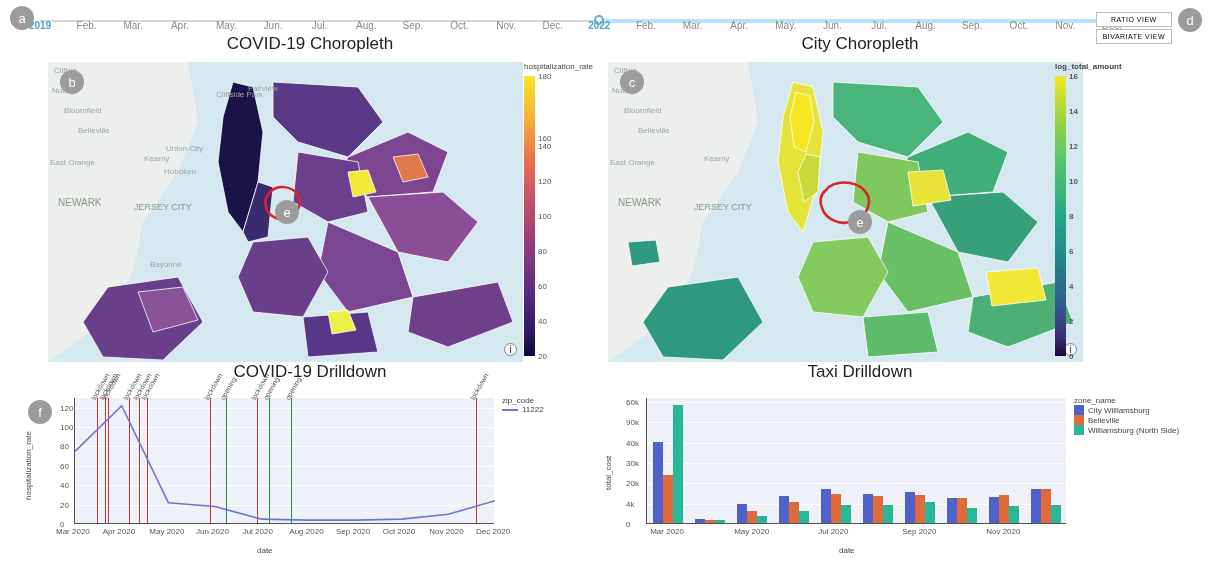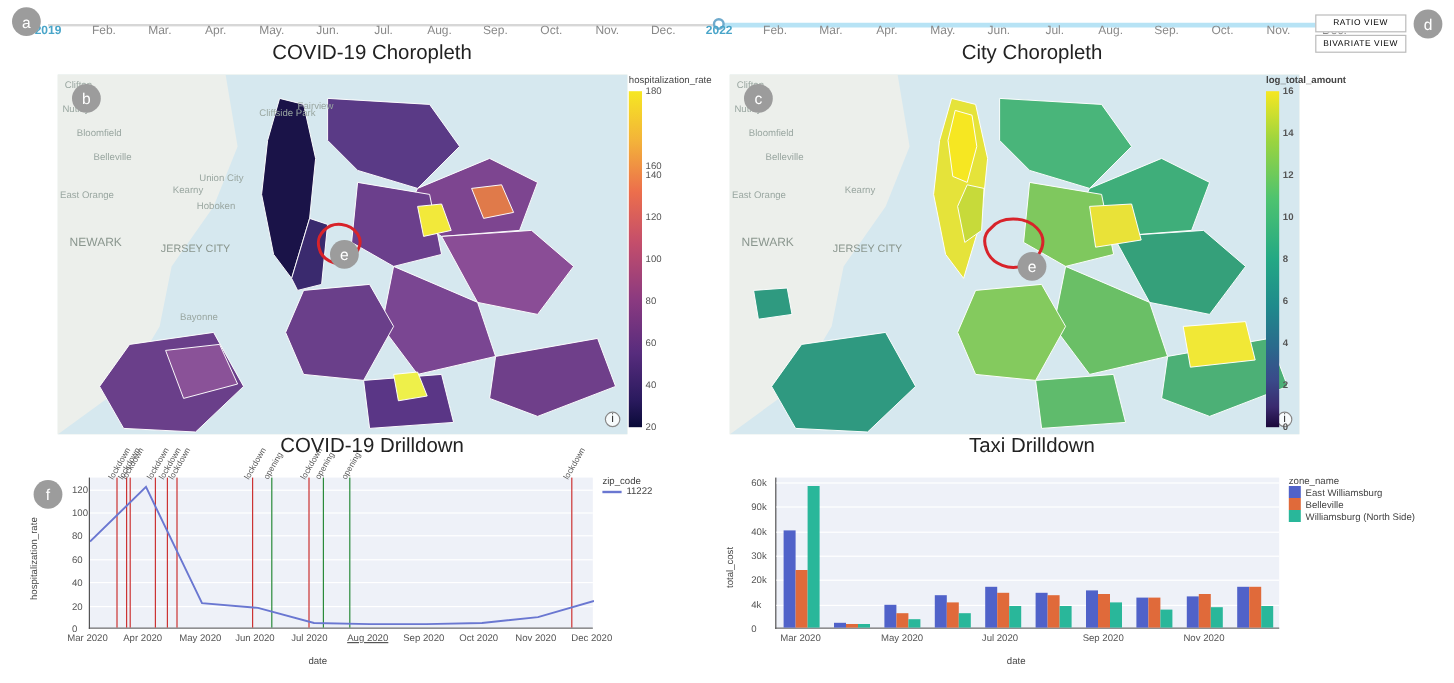--- a/index.html
+++ b/index.html
@@ -509,7 +509,7 @@
     <div id="bar-legend-items">
         <div class="legend-row">
           <span class="legend-swatch" style="background:#5062c9"></span>
-          <span>East Williamsburg</span>
+          <span>City Williamsburg</span>
         </div>
         <div class="legend-row">
           <span class="legend-swatch" style="background:#e06a3a"></span>

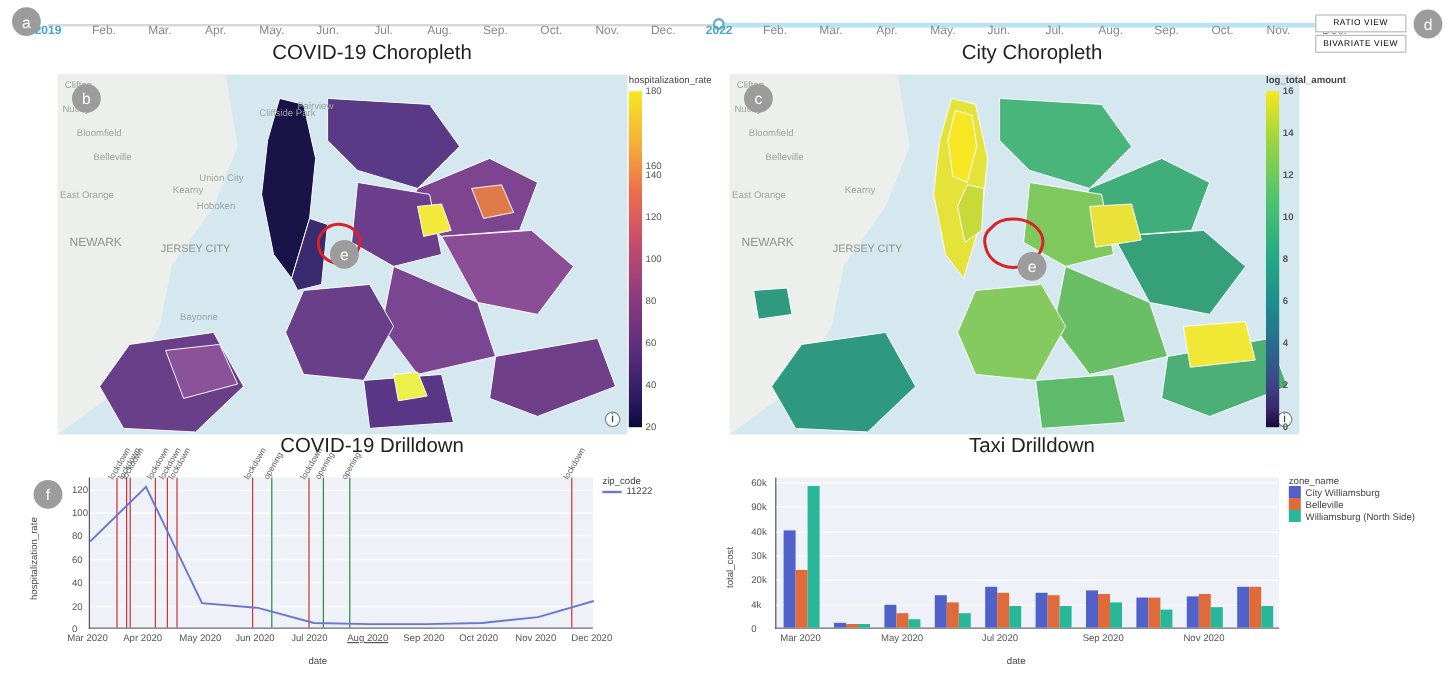--- a/index.html
+++ b/index.html
@@ -443,7 +443,7 @@
     <span class="xtick" style="left: 127.333px; top: 137px;">May 2020</span>
     <span class="xtick" style="left: 174px; top: 137px;">Jun 2020</span>
     <span class="xtick" style="left: 220.667px; top: 137px;">Jul 2020</span>
-    <span class="xtick" style="left: 267.333px; top: 137px; text-decoration: underline;">Aug 2020</span>
+    <span class="xtick" style="left: 267.333px; top: 137px;">Aug 2020</span>
     <span class="xtick" style="left: 314px; top: 137px;">Sep 2020</span>
     <span class="xtick" style="left: 360.667px; top: 137px;">Oct 2020</span>
     <span class="xtick" style="left: 407.333px; top: 137px;">Nov 2020</span>

